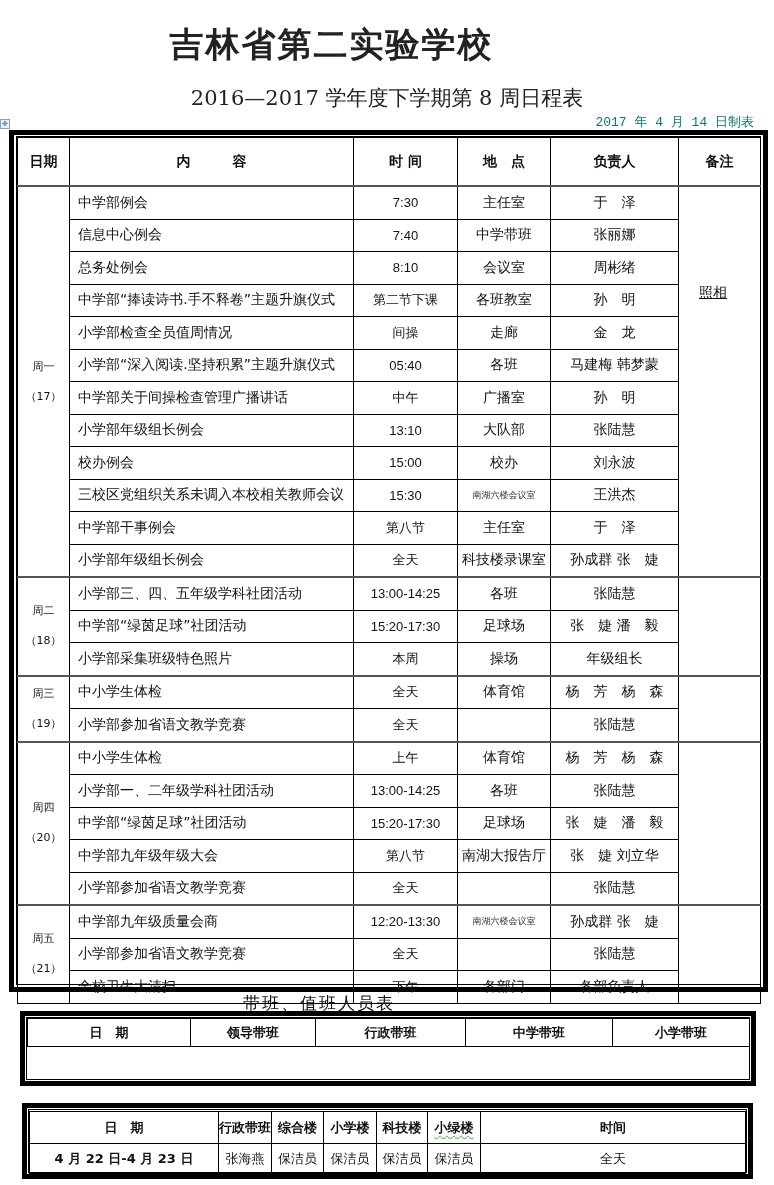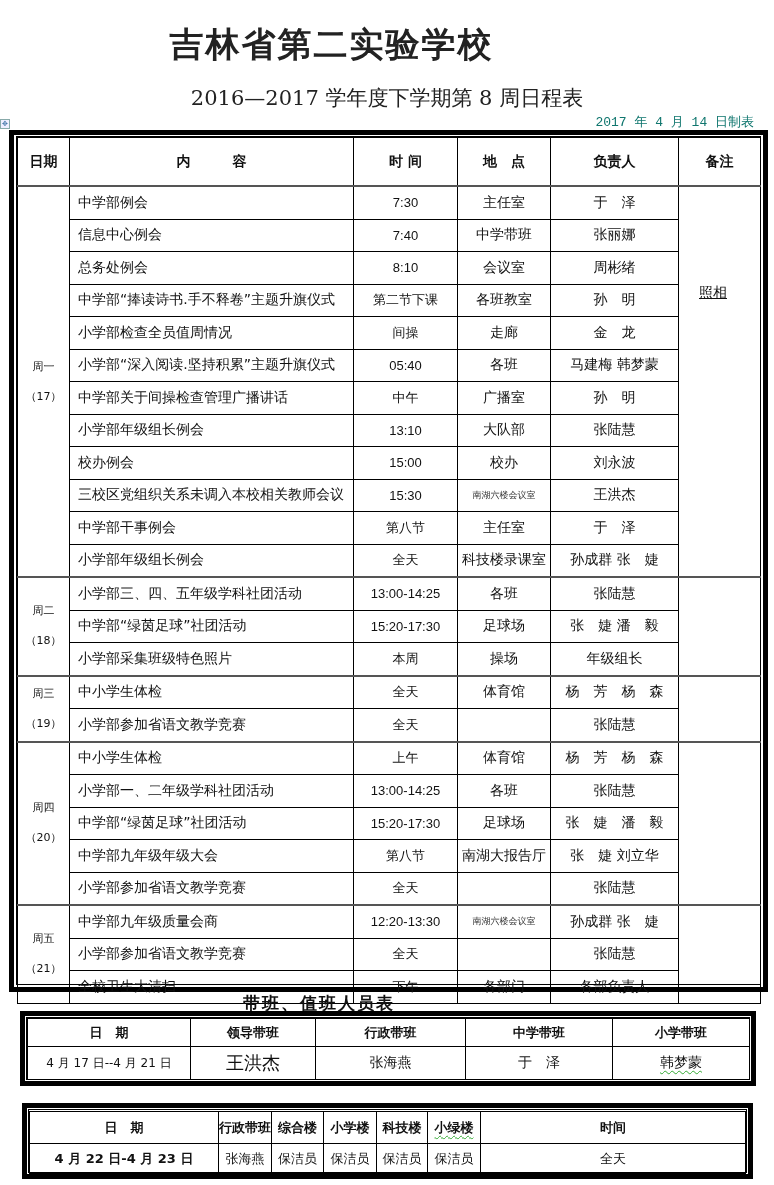--- a/index.html
+++ b/index.html
@@ -34,7 +34,7 @@
   #main-table tr.daystart td { border-top:2px solid #555;margin-top:21px; }
   .squig { text-decoration: underline wavy #3a3; text-underline-offset:3px; text-decoration-thickness:1px; }
 
-  .duty-title { left:0; width:638px; top:992px; text-align:center; font-size:17px; font-weight:bold;
+  .duty-title { left:0; width:638px; top:992px; text-align:center; font-size:17px; font-weight:normal;
                 letter-spacing:2px; color:#111; font-family:"DejaVu Serif", serif; }
 
   #duty1 { position:absolute; left:27px; top:1018px; width:722px; }

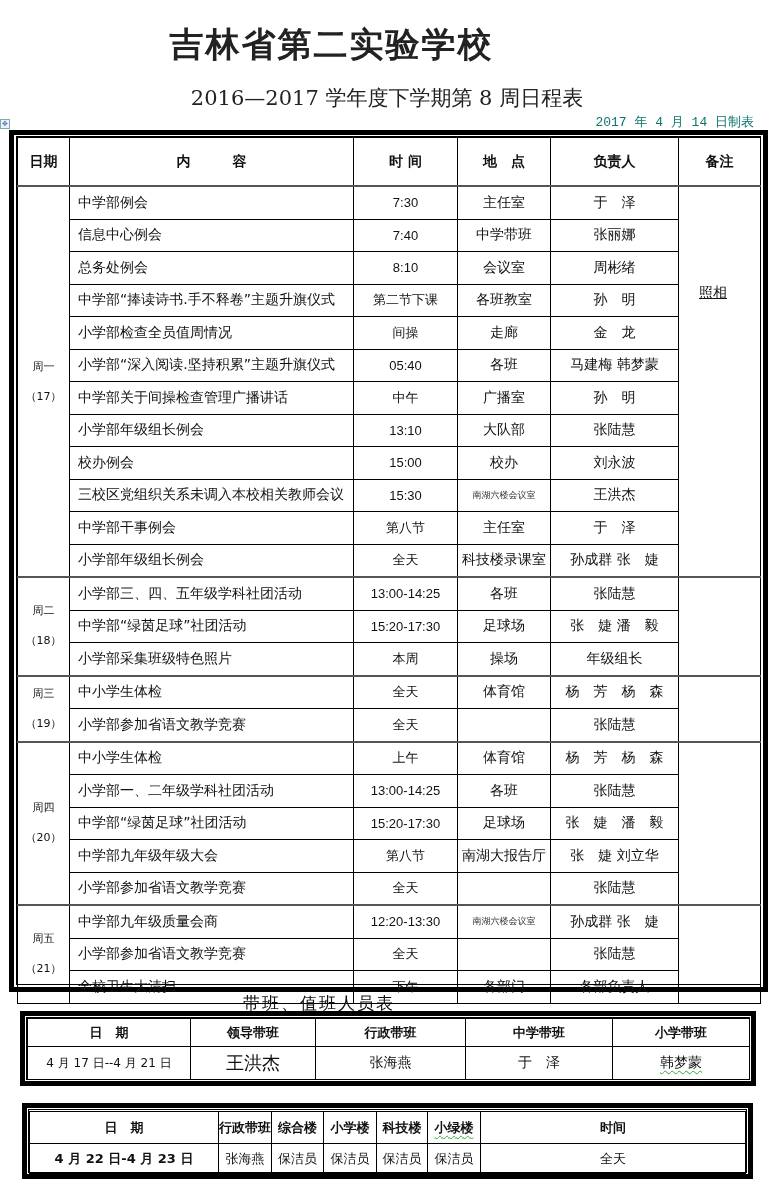--- a/index.html
+++ b/index.html
@@ -278,13 +278,6 @@
     <th>行政带班</th>
     <th>中学带班</th>
     <th>小学带班</th>
-  </tr>
-  <tr>
-    <td class="date">4 月 17 日--4 月 21 日</td>
-    <td class="big">王洪杰</td>
-    <td>张海燕</td>
-    <td>于　泽</td>
-    <td><span class="squig">韩梦蒙</span></td>
   </tr>
 </tbody>
   </table>

